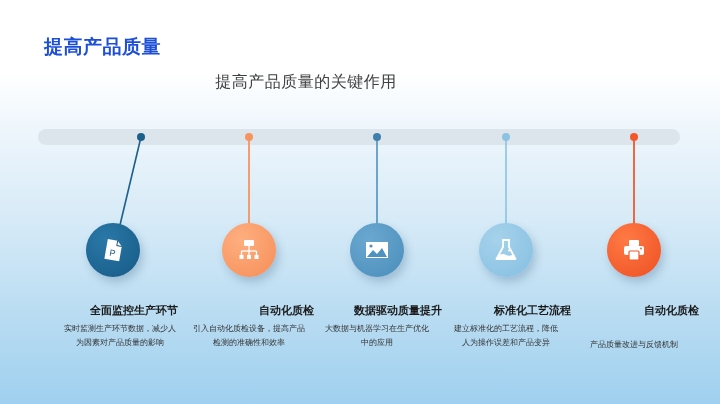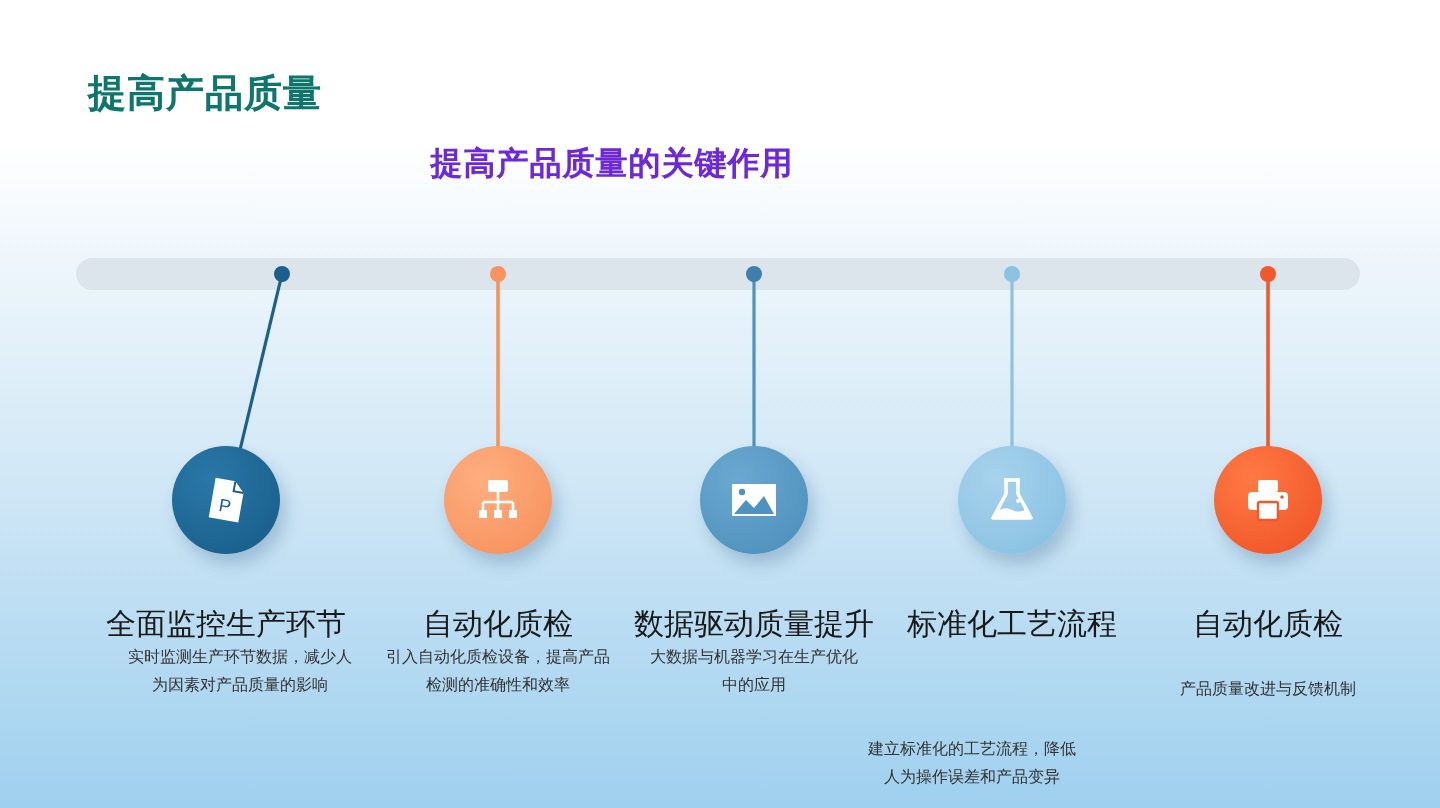--- a/index.html
+++ b/index.html
@@ -8,7 +8,7 @@
     font-family:"DejaVu Sans", "Liberation Sans", sans-serif;
     background: linear-gradient(180deg, #ffffff 0%, #ffffff 18%, #eef6fc 32%, #d6eaf7 55%, #b9dcf2 78%, #9fd0ef 100%);
   }
-  .title { position:absolute; left:44px; top:34px; font-size:19px; font-weight:bold; color:#0f766e; letter-spacing:0.5px; }
+  .title { position:absolute; left:44px; top:34px; font-size:19px; font-weight:bold; color:#1d4ed8; letter-spacing:0.5px; }
   .subtitle { position:absolute; left:0; width:612px; top:72px; text-align:center; font-size:16px; font-weight:bold; color:#6d28d9; letter-spacing:0.5px; }
   .track { position:absolute; left:38px; top:129px; width:642px; height:16px; border-radius:8px; background:#dde5ec; }
   .dot { position:absolute; width:8px; height:8px; border-radius:50%; top:133px; }

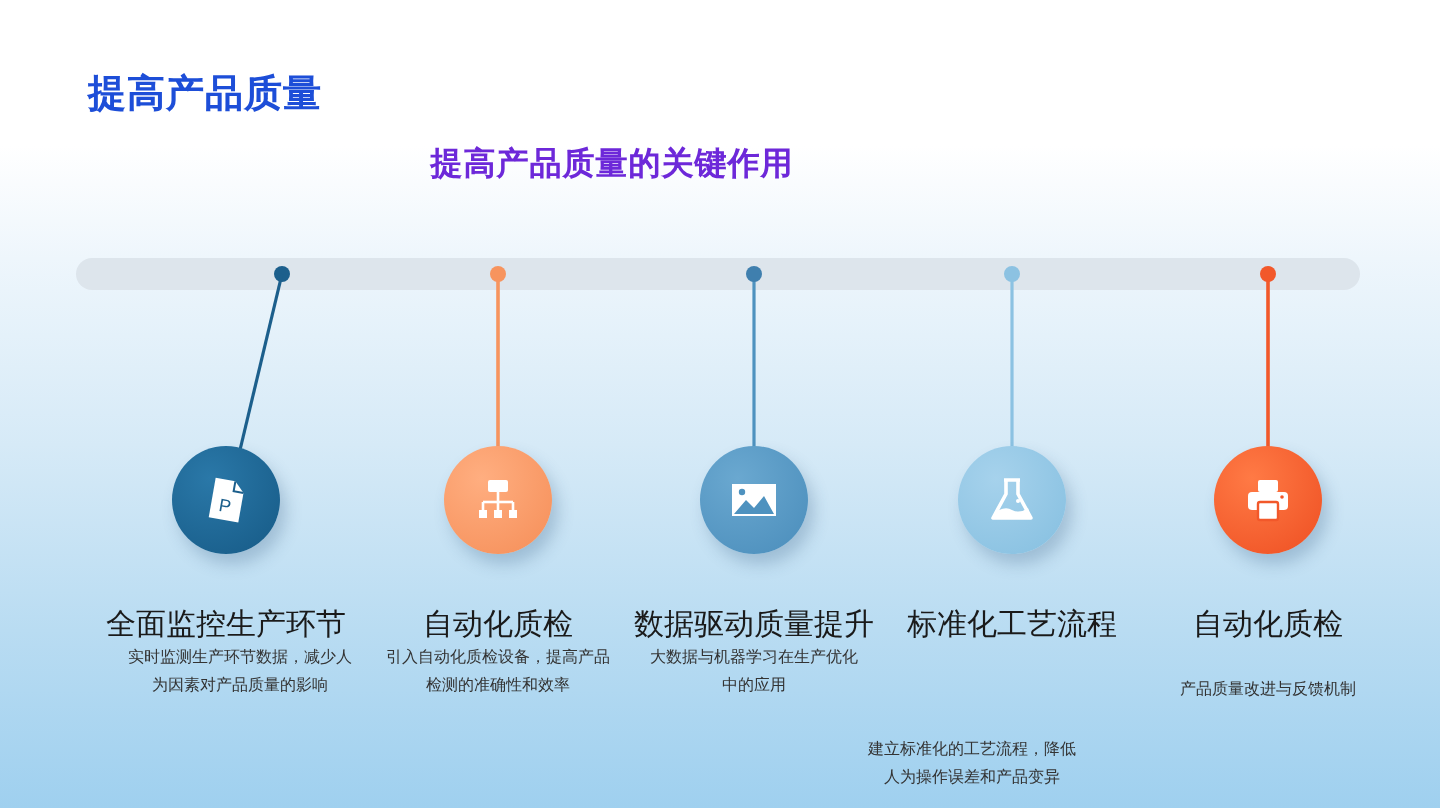--- a/index.html
+++ b/index.html
@@ -9,7 +9,7 @@
     background: linear-gradient(180deg, #ffffff 0%, #ffffff 18%, #eef6fc 32%, #d6eaf7 55%, #b9dcf2 78%, #9fd0ef 100%);
   }
   .title { position:absolute; left:44px; top:34px; font-size:19px; font-weight:bold; color:#1d4ed8; letter-spacing:0.5px; }
-  .subtitle { position:absolute; left:0; width:612px; top:72px; text-align:center; font-size:16px; font-weight:bold; color:#6d28d9; letter-spacing:0.5px; }
+  .subtitle { position:absolute; left:0; width:612px; top:72px; text-align:center; font-size:16px; font-weight:normal; color:#404040; letter-spacing:0.5px; }
   .track { position:absolute; left:38px; top:129px; width:642px; height:16px; border-radius:8px; background:#dde5ec; }
   .dot { position:absolute; width:8px; height:8px; border-radius:50%; top:133px; }
   .circle {

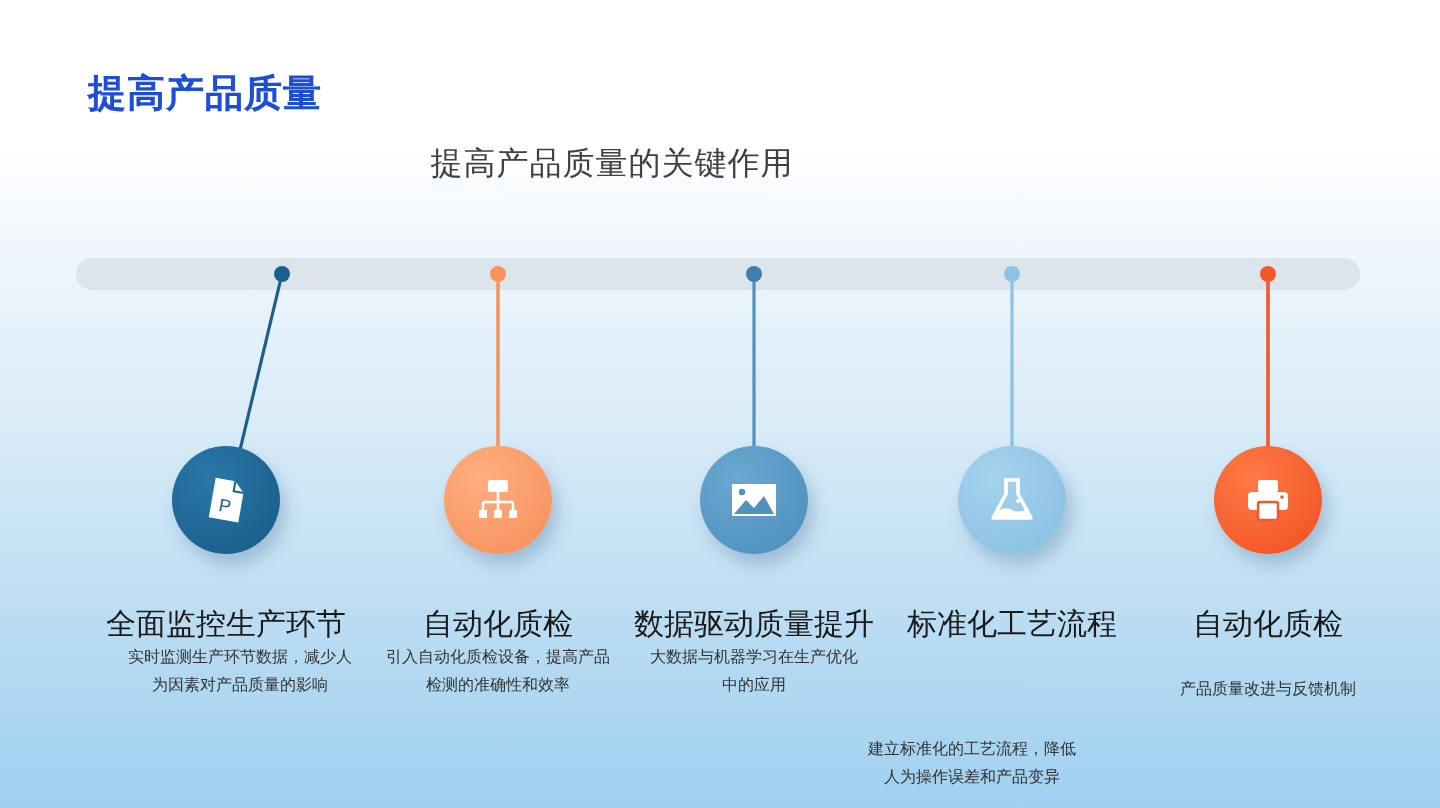--- a/index.html
+++ b/index.html
@@ -18,7 +18,7 @@
     box-shadow: 3px 5px 8px rgba(40,80,120,0.25);
   }
   .circle svg { width:28px; height:28px; }
-  .item-title { position:absolute; width:130px; text-align:center; font-size:15px; font-weight:normal; color:#1a1a1a; top:303px; }
+  .item-title { position:absolute; width:130px; text-align:right; font-size:11px; font-weight:bold; color:#1a1a1a; top:303px; }
   .item-desc { position:absolute; width:112px; text-align:center; font-size:8px; line-height:14px; color:#333; top:322px; }
 </style>
 </head>

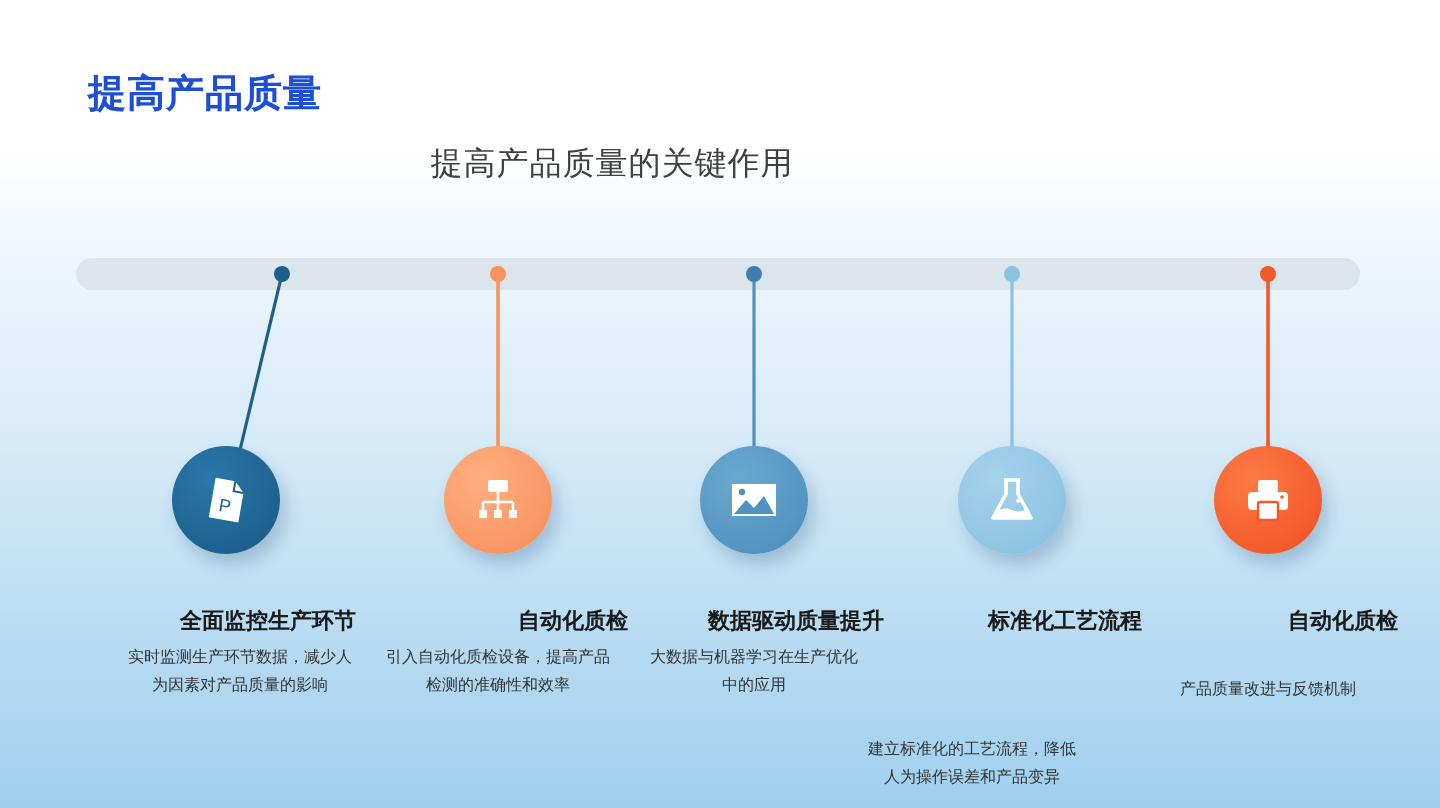--- a/index.html
+++ b/index.html
@@ -95,7 +95,7 @@
 <div class="item-desc" style="left:325px; width:104px;">大数据与机器学习在生产优化中的应用</div>
 
 <div class="item-title" style="left:441px;">标准化工艺流程</div>
-<div class="item-desc" style="left:432px; width:108px;margin-top:46px;">建立标准化的工艺流程，降低人为操作误差和产品变异</div>
+<div class="item-desc" style="left:452px; width:108px;">建立标准化的工艺流程，降低人为操作误差和产品变异</div>
 
 <div class="item-title" style="left:569px;">自动化质检</div>
 <div class="item-desc" style="left:580px; width:108px;margin-top:16px;">产品质量改进与反馈机制</div>

